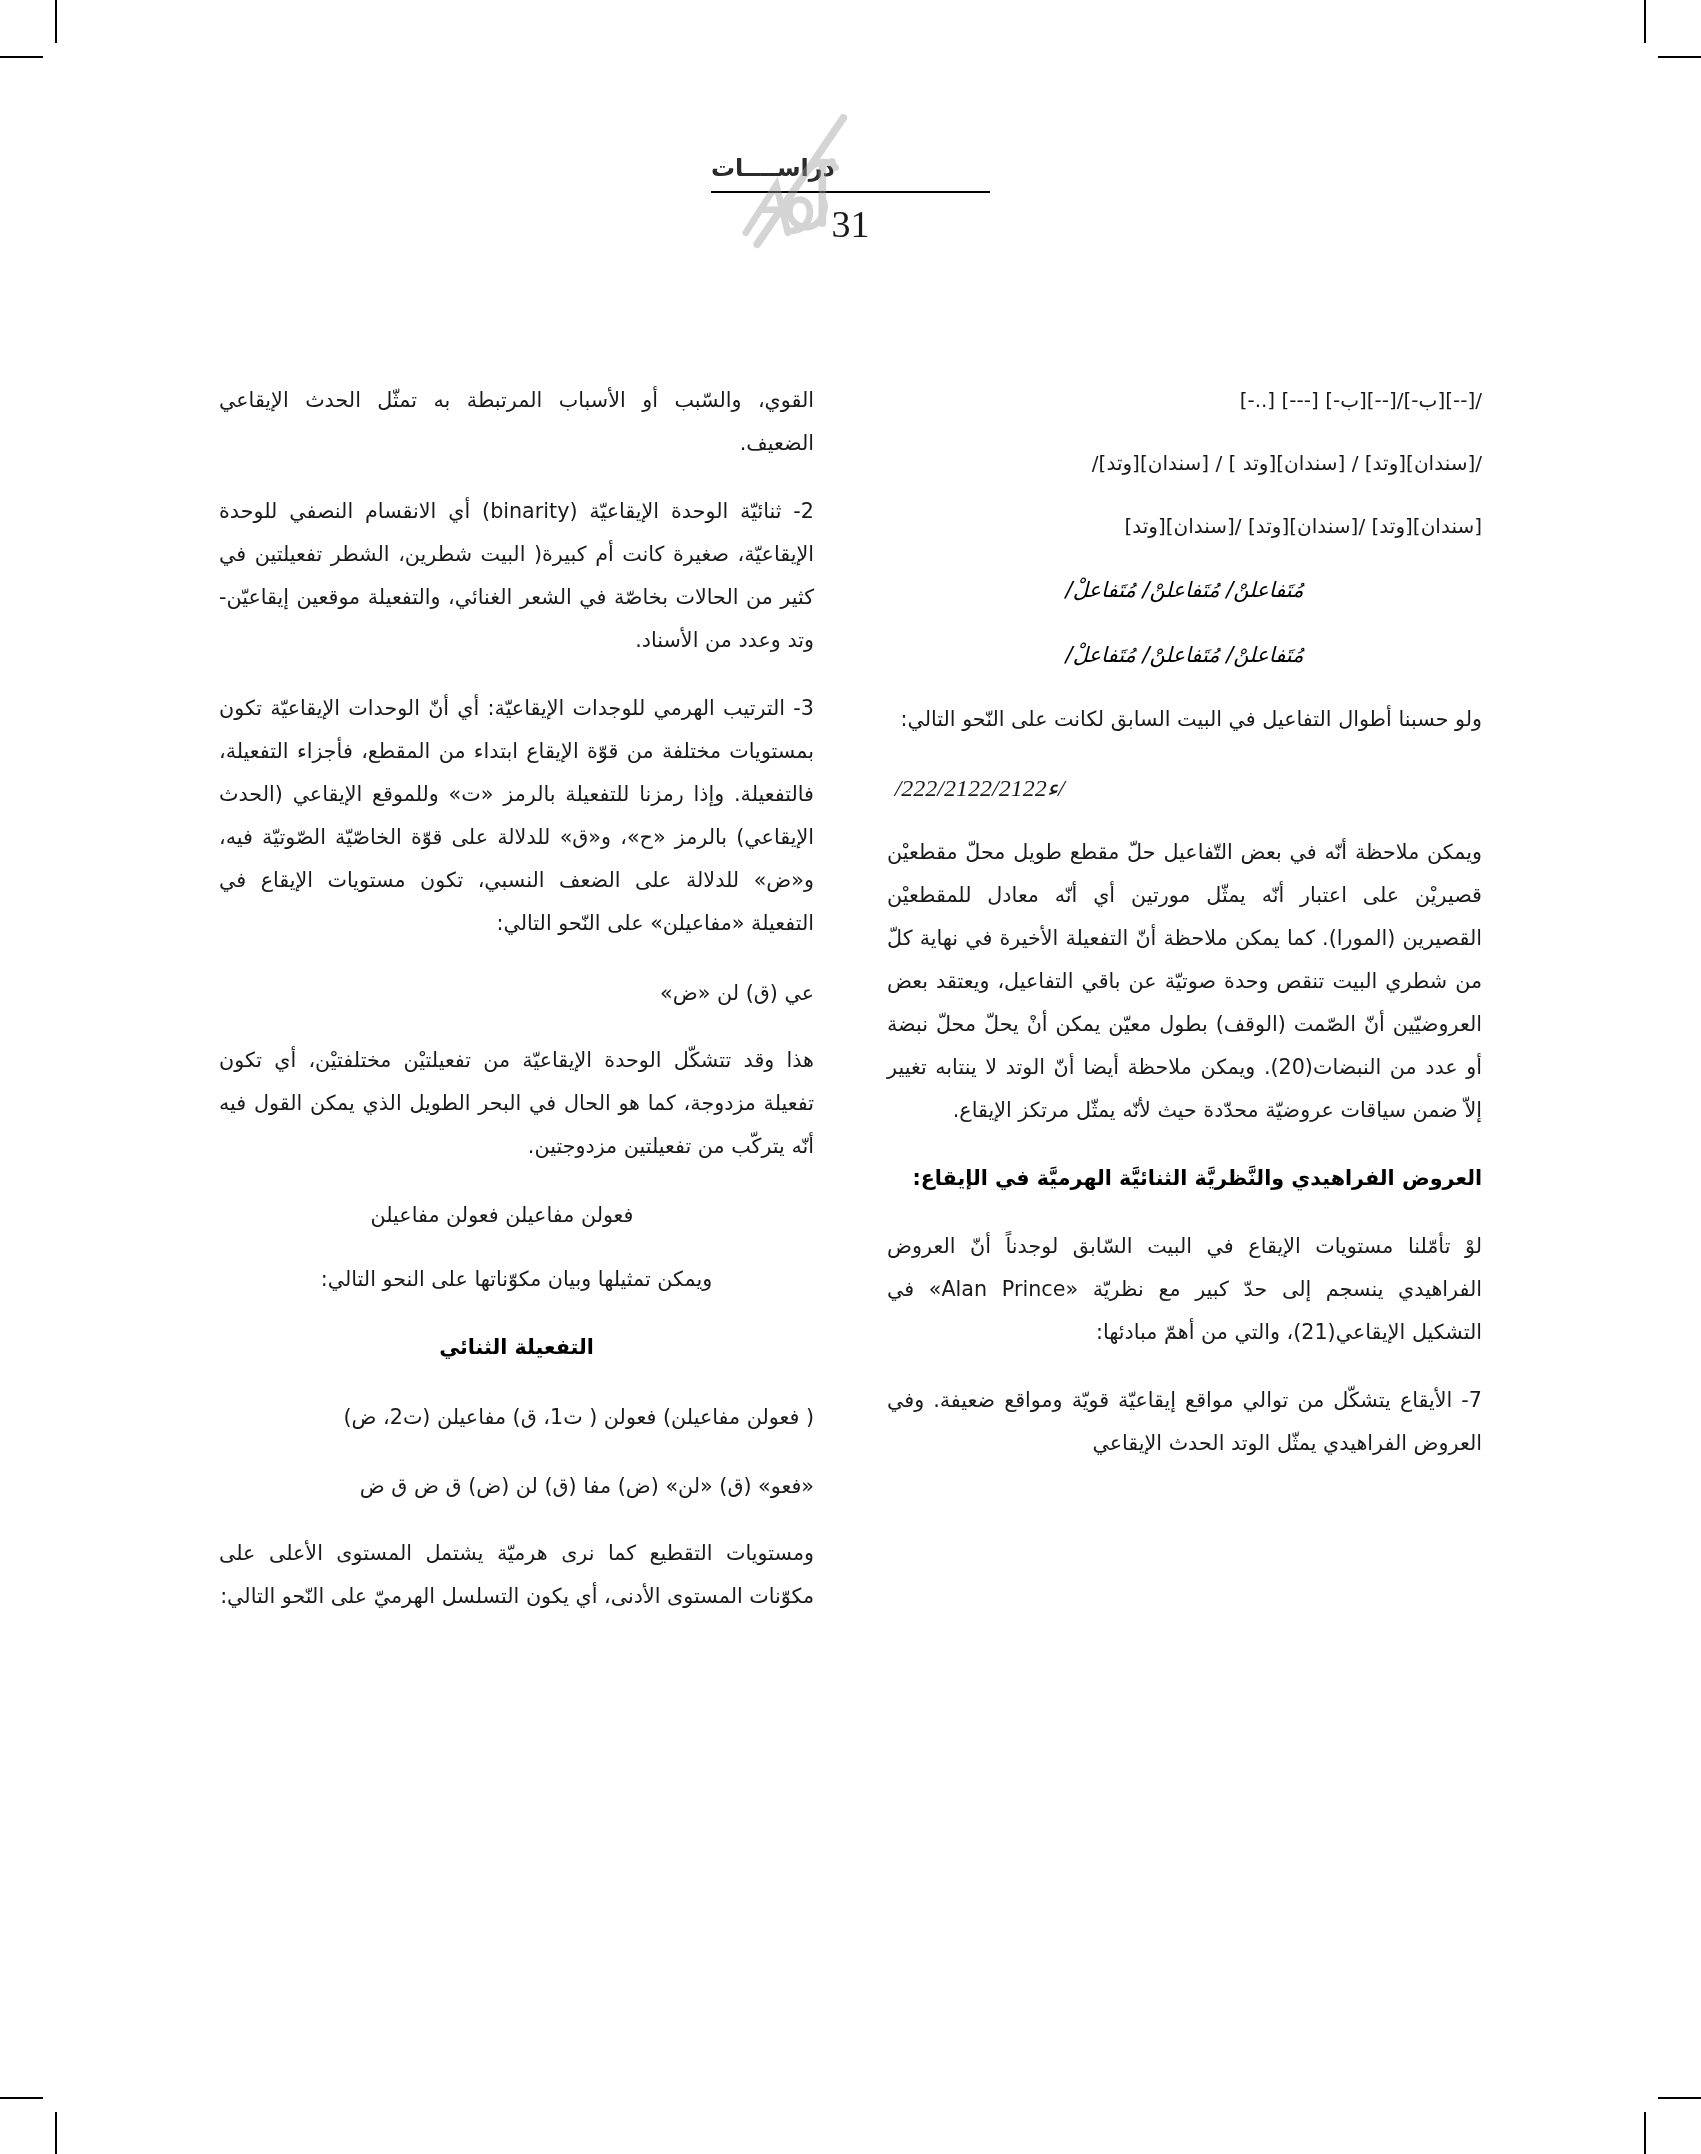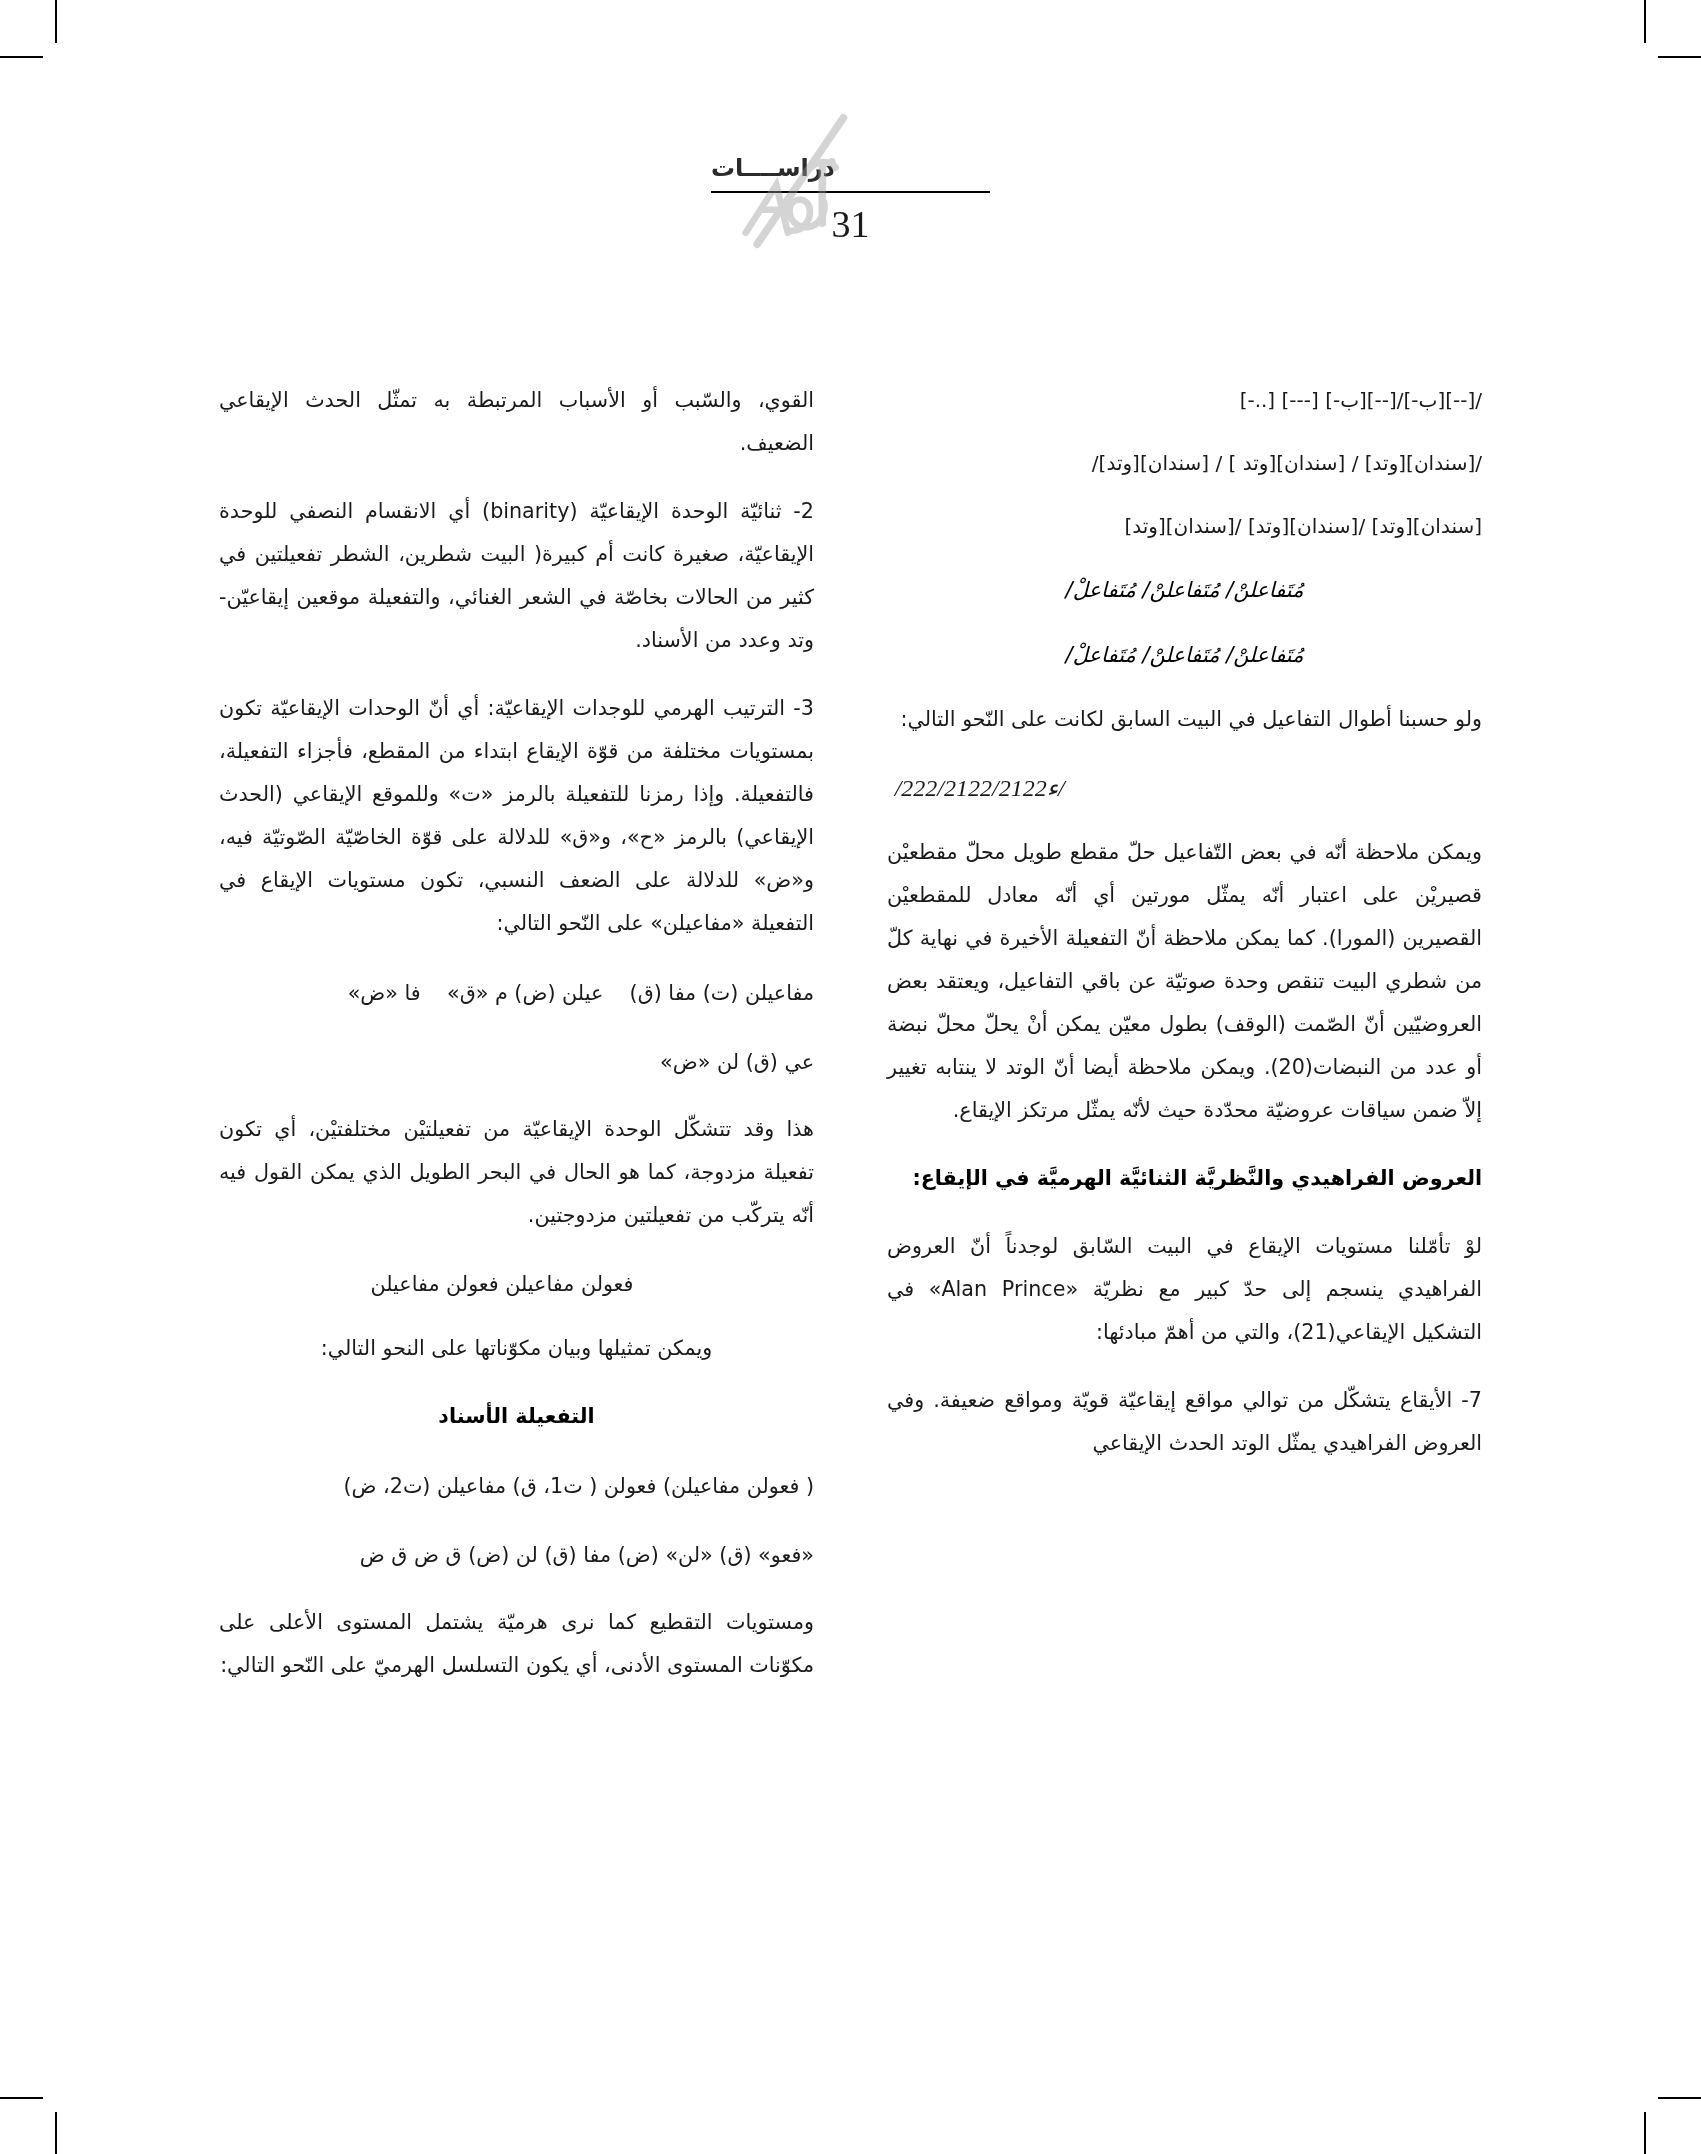--- a/index.html
+++ b/index.html
@@ -279,7 +279,6 @@
 
     <p class="para">3- الترتيب الهرمي للوجدات الإيقاعيّة: أي أنّ الوحدات الإيقاعيّة تكون بمستويات مختلفة من قوّة الإيقاع ابتداء من المقطع، فأجزاء التفعيلة، فالتفعيلة. وإذا رمزنا للتفعيلة بالرمز «ت» وللموقع الإيقاعي (الحدث الإيقاعي) بالرمز «ح»، و«ق» للدلالة على قوّة الخاصّيّة الصّوتيّة فيه، و«ض» للدلالة على الضعف النسبي، تكون مستويات الإيقاع في التفعيلة «مفاعيلن» على النّحو التالي:</p>
 
-    <div class="scansion right-pad">مفاعيلن (ت) مفا (ق)    عيلن (ض) م «ق»    فا «ض»</div>
     <div class="scansion">عي (ق) لن «ض»</div>
 
     <p class="para">هذا وقد تتشكّل الوحدة الإيقاعيّة من تفعيلتيْن مختلفتيْن، أي تكون تفعيلة مزدوجة، كما هو الحال في البحر الطويل الذي يمكن القول فيه أنّه يتركّب من تفعيلتين مزدوجتين.</p>

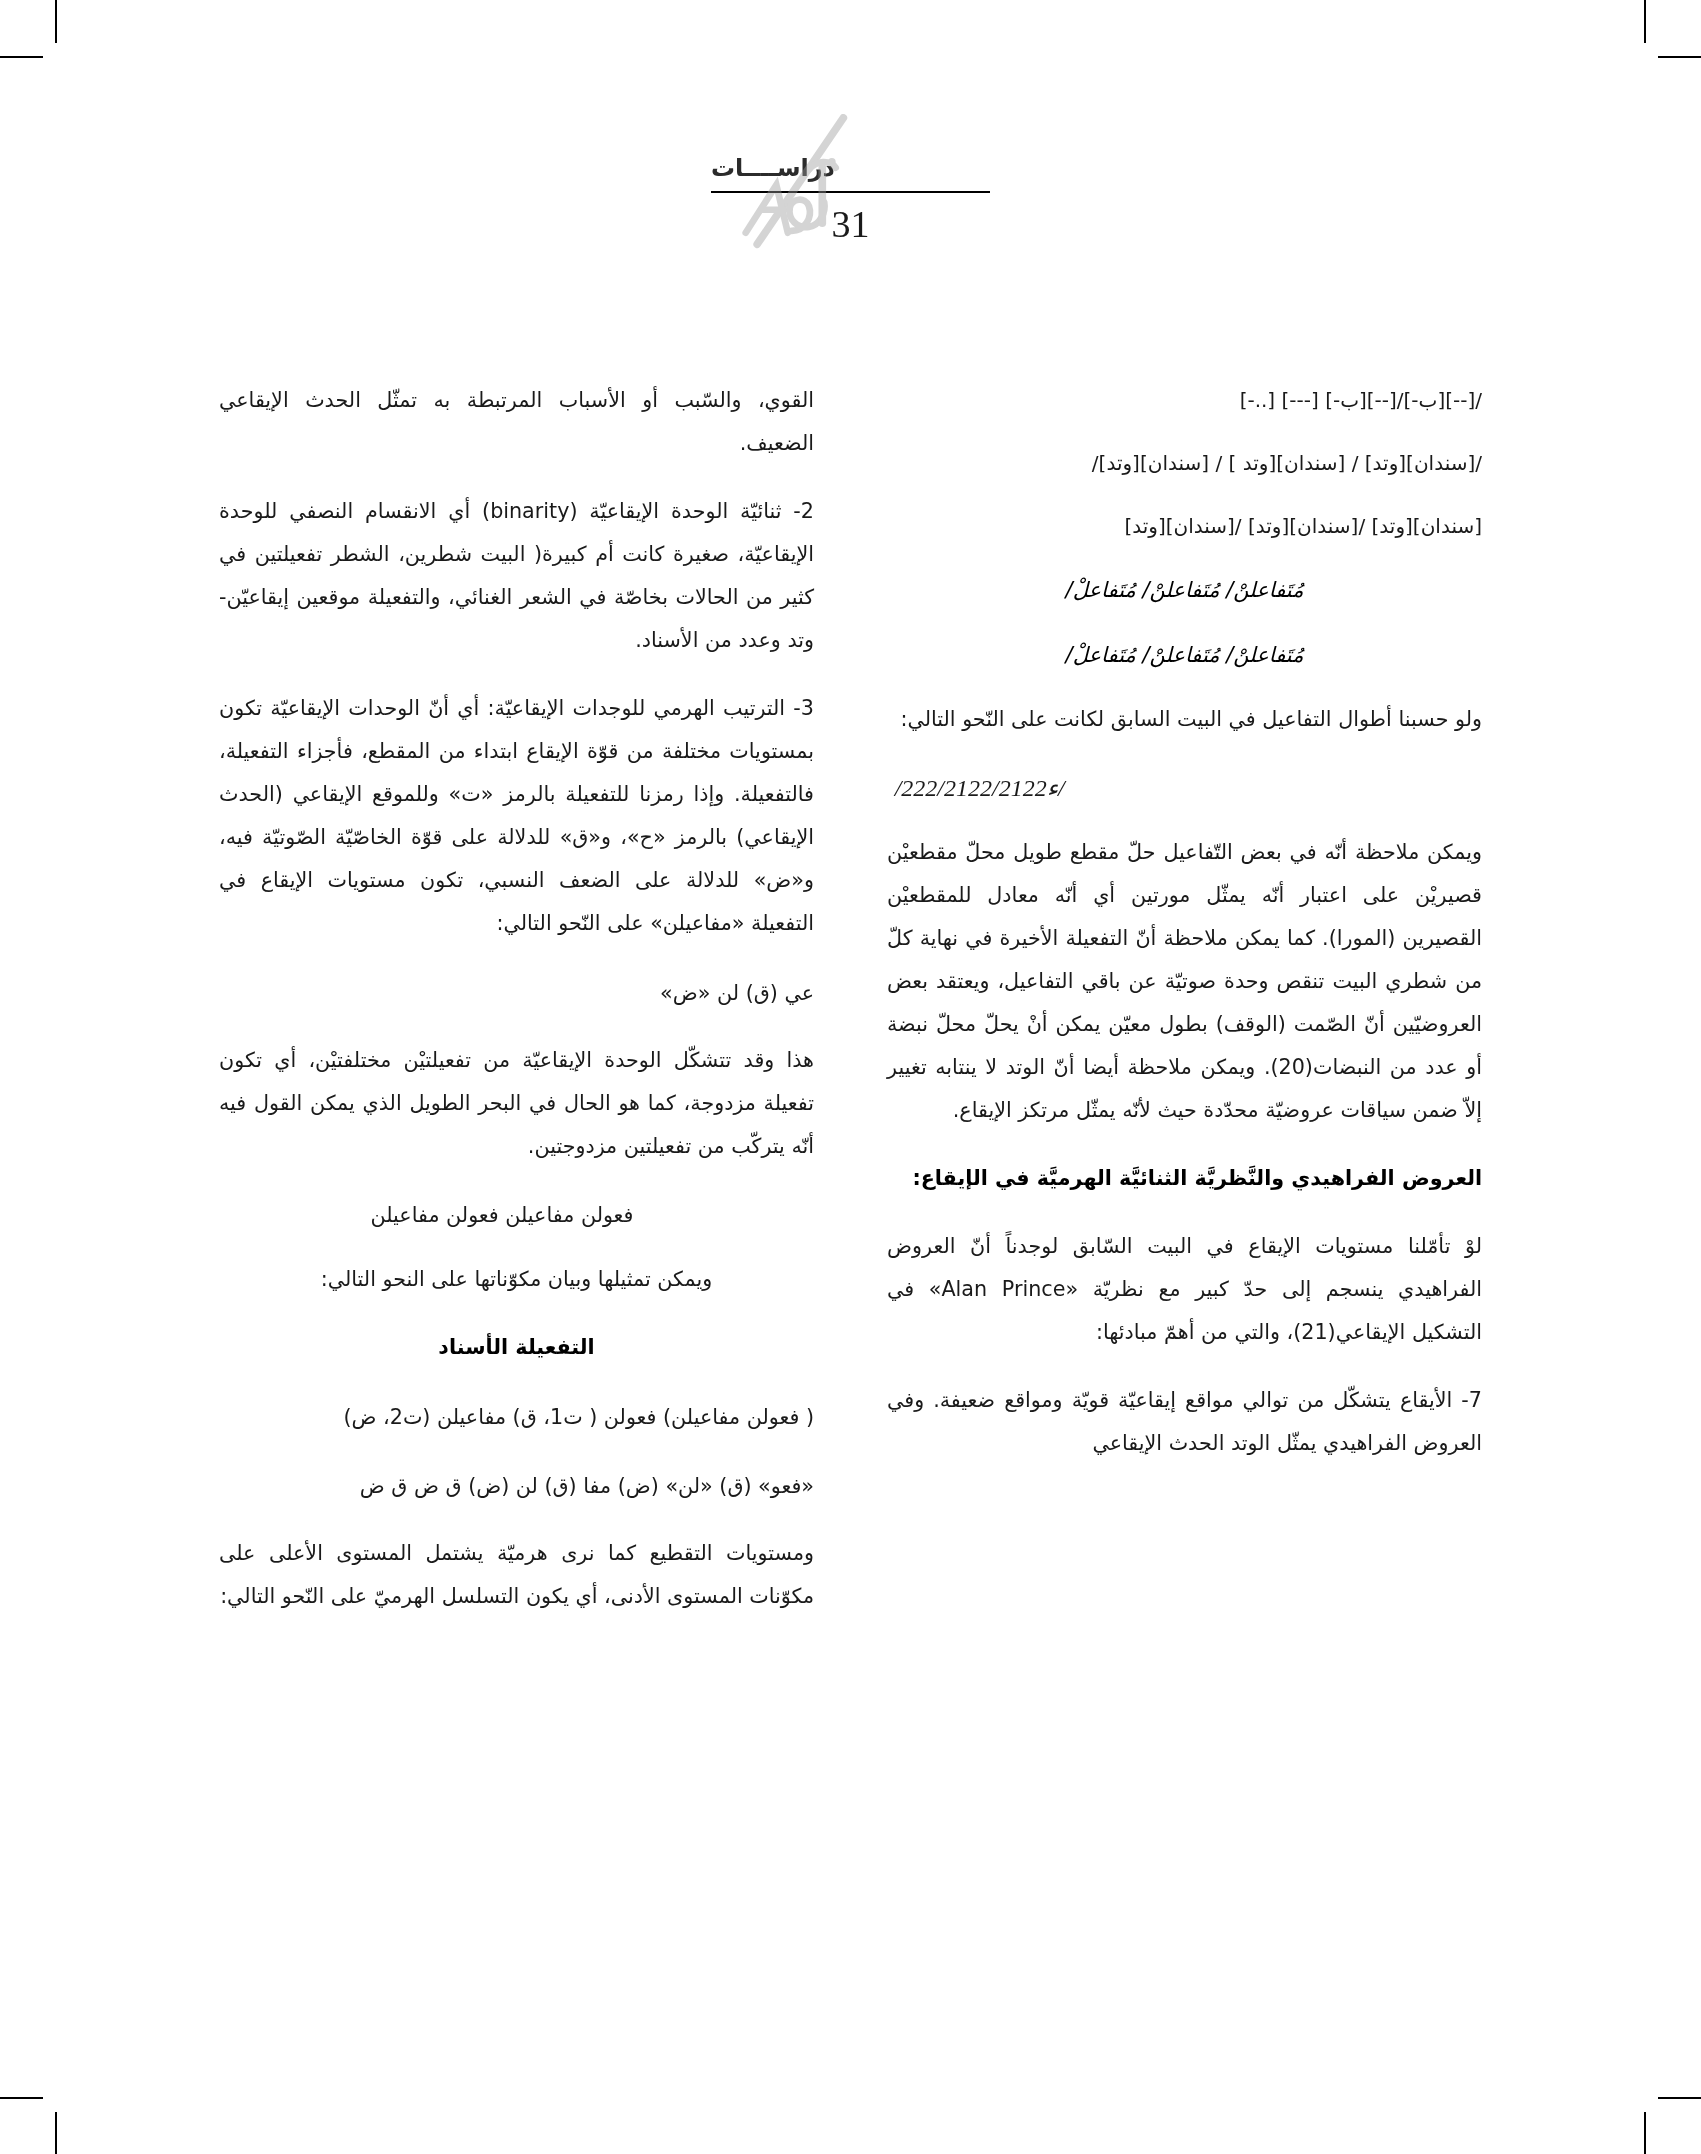--- a/index.html
+++ b/index.html
@@ -287,7 +287,7 @@
 
     <p class="para" style="text-align-last:center;">ويمكن تمثيلها وبيان مكوّناتها على النحو التالي:</p>
 
-    <div class="heading center-ish">التفعيلة الأسناد</div>
+    <div class="heading center-ish">التفعيلة الثنائي</div>
 
     <div class="scansion">( فعولن مفاعيلن) فعولن ( ت1، ق) مفاعيلن (ت2، ض)</div>
     <div class="scansion">«فعو» (ق) «لن» (ض) مفا (ق) لن (ض) ق ض ق ض</div>

